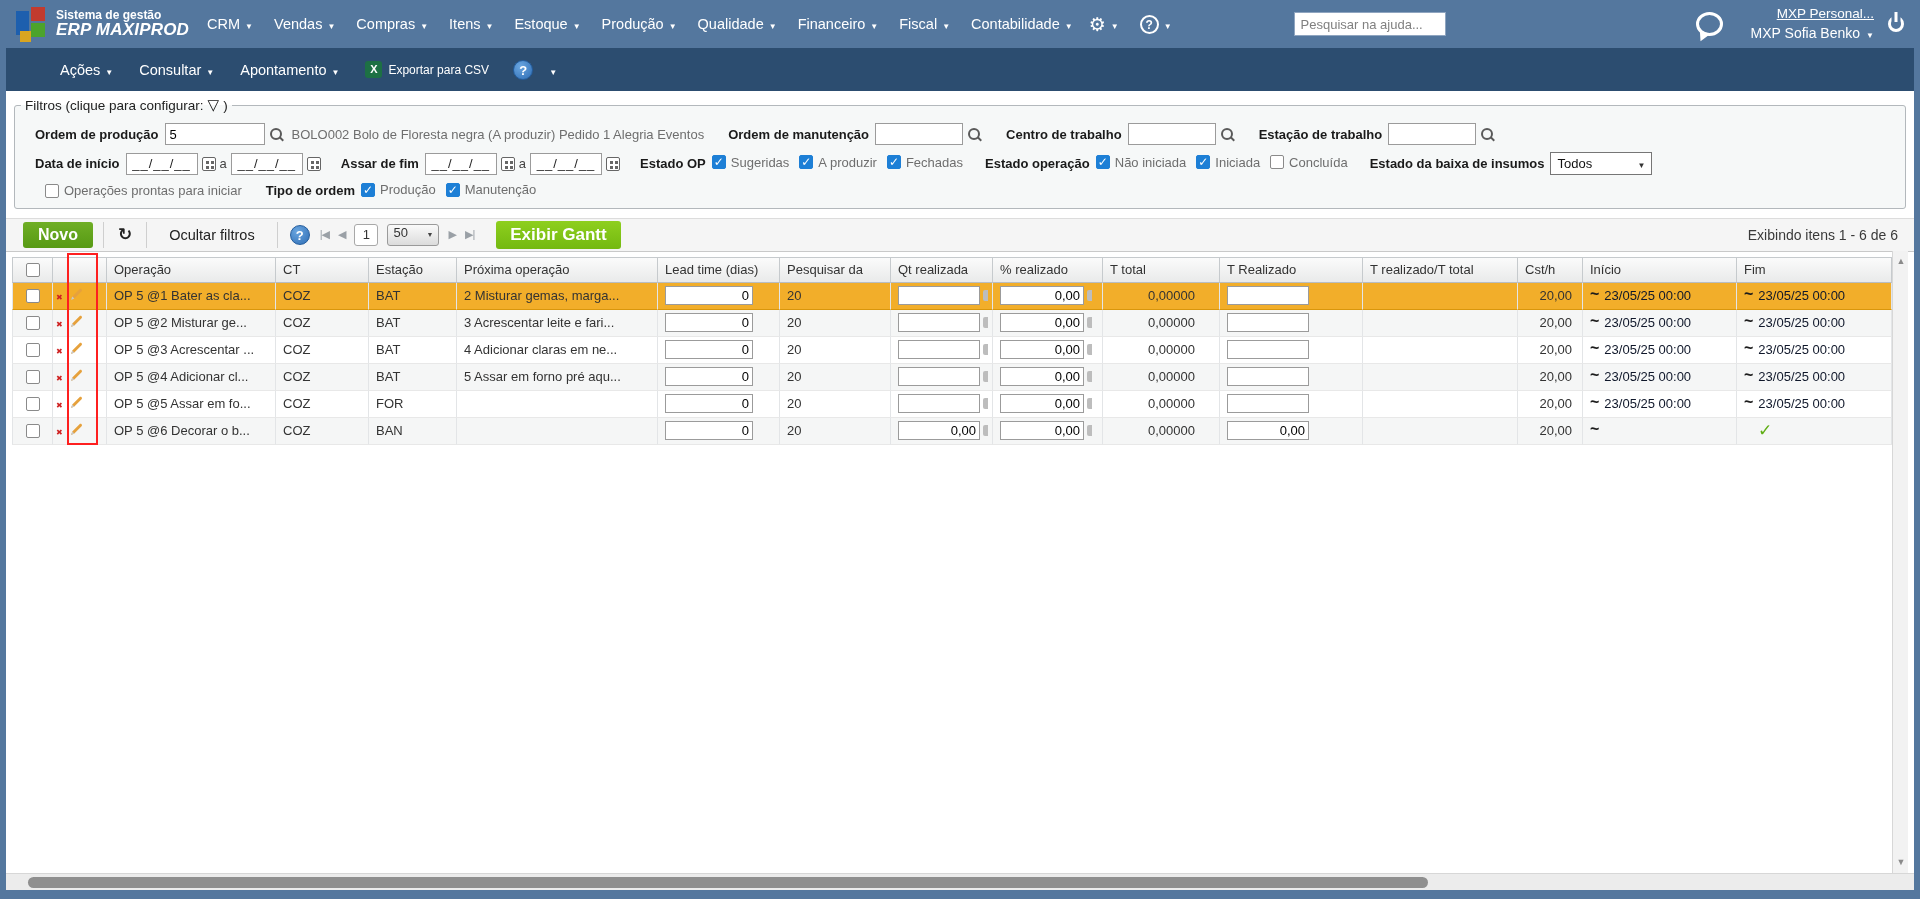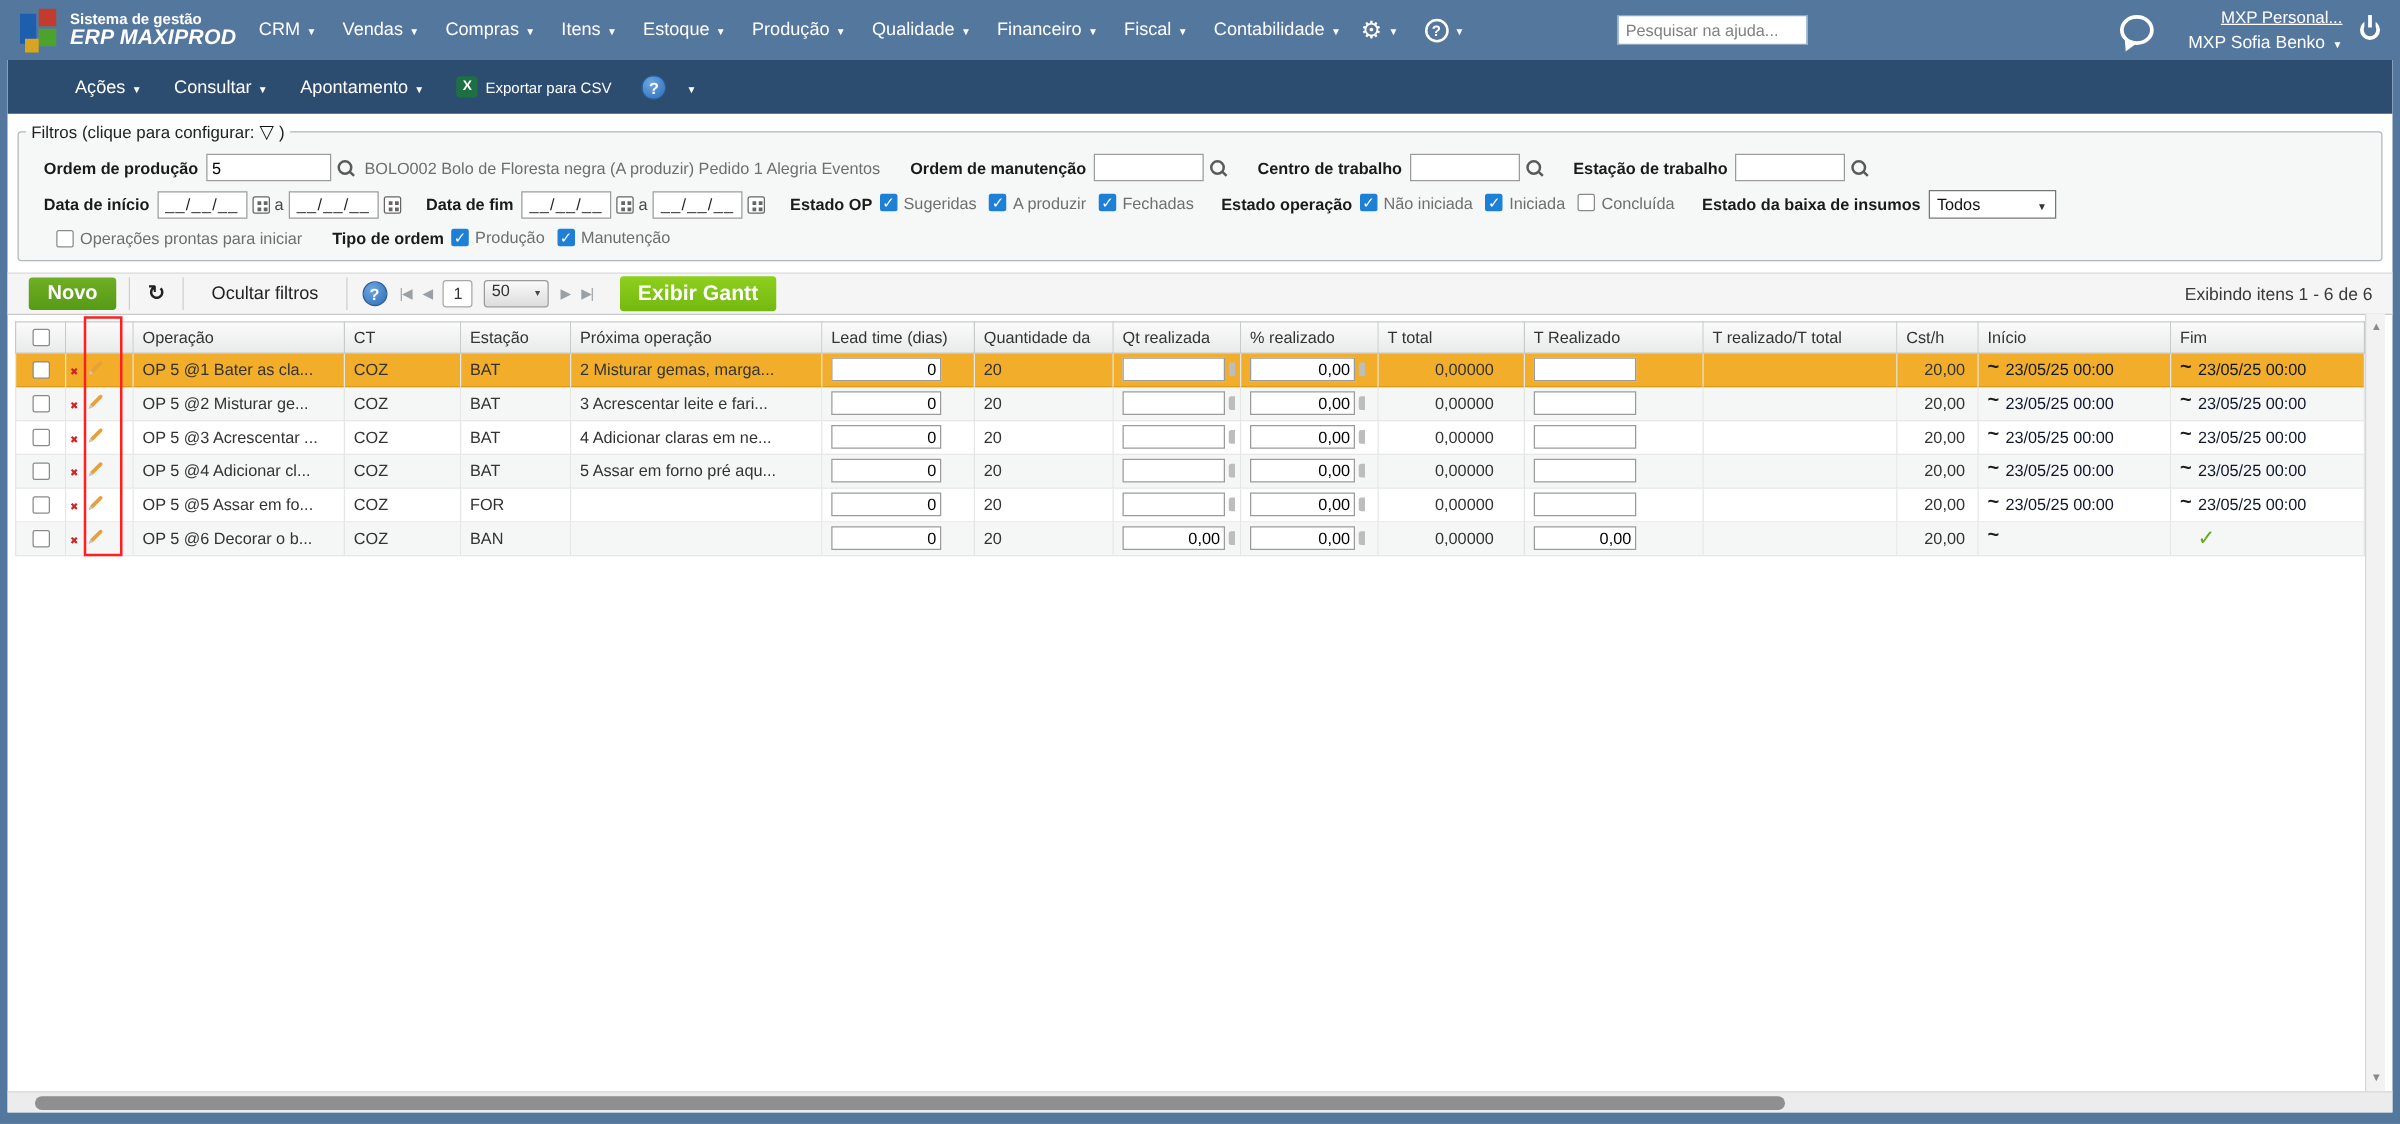--- a/index.html
+++ b/index.html
@@ -285,7 +285,7 @@
       <span class="conj">a</span>
       <input class="f-inp date-inp" value="__/__/__" style="">
       <span class="cal"></span>
-      <span class="f-lab" style="margin-left:20px">Data de fim</span>
+      <span class="f-lab" style="margin-left:20px">Assar de fim</span>
       <input class="f-inp date-inp" value="__/__/__" style="">
       <span class="cal"></span>
       <span class="conj">a</span>

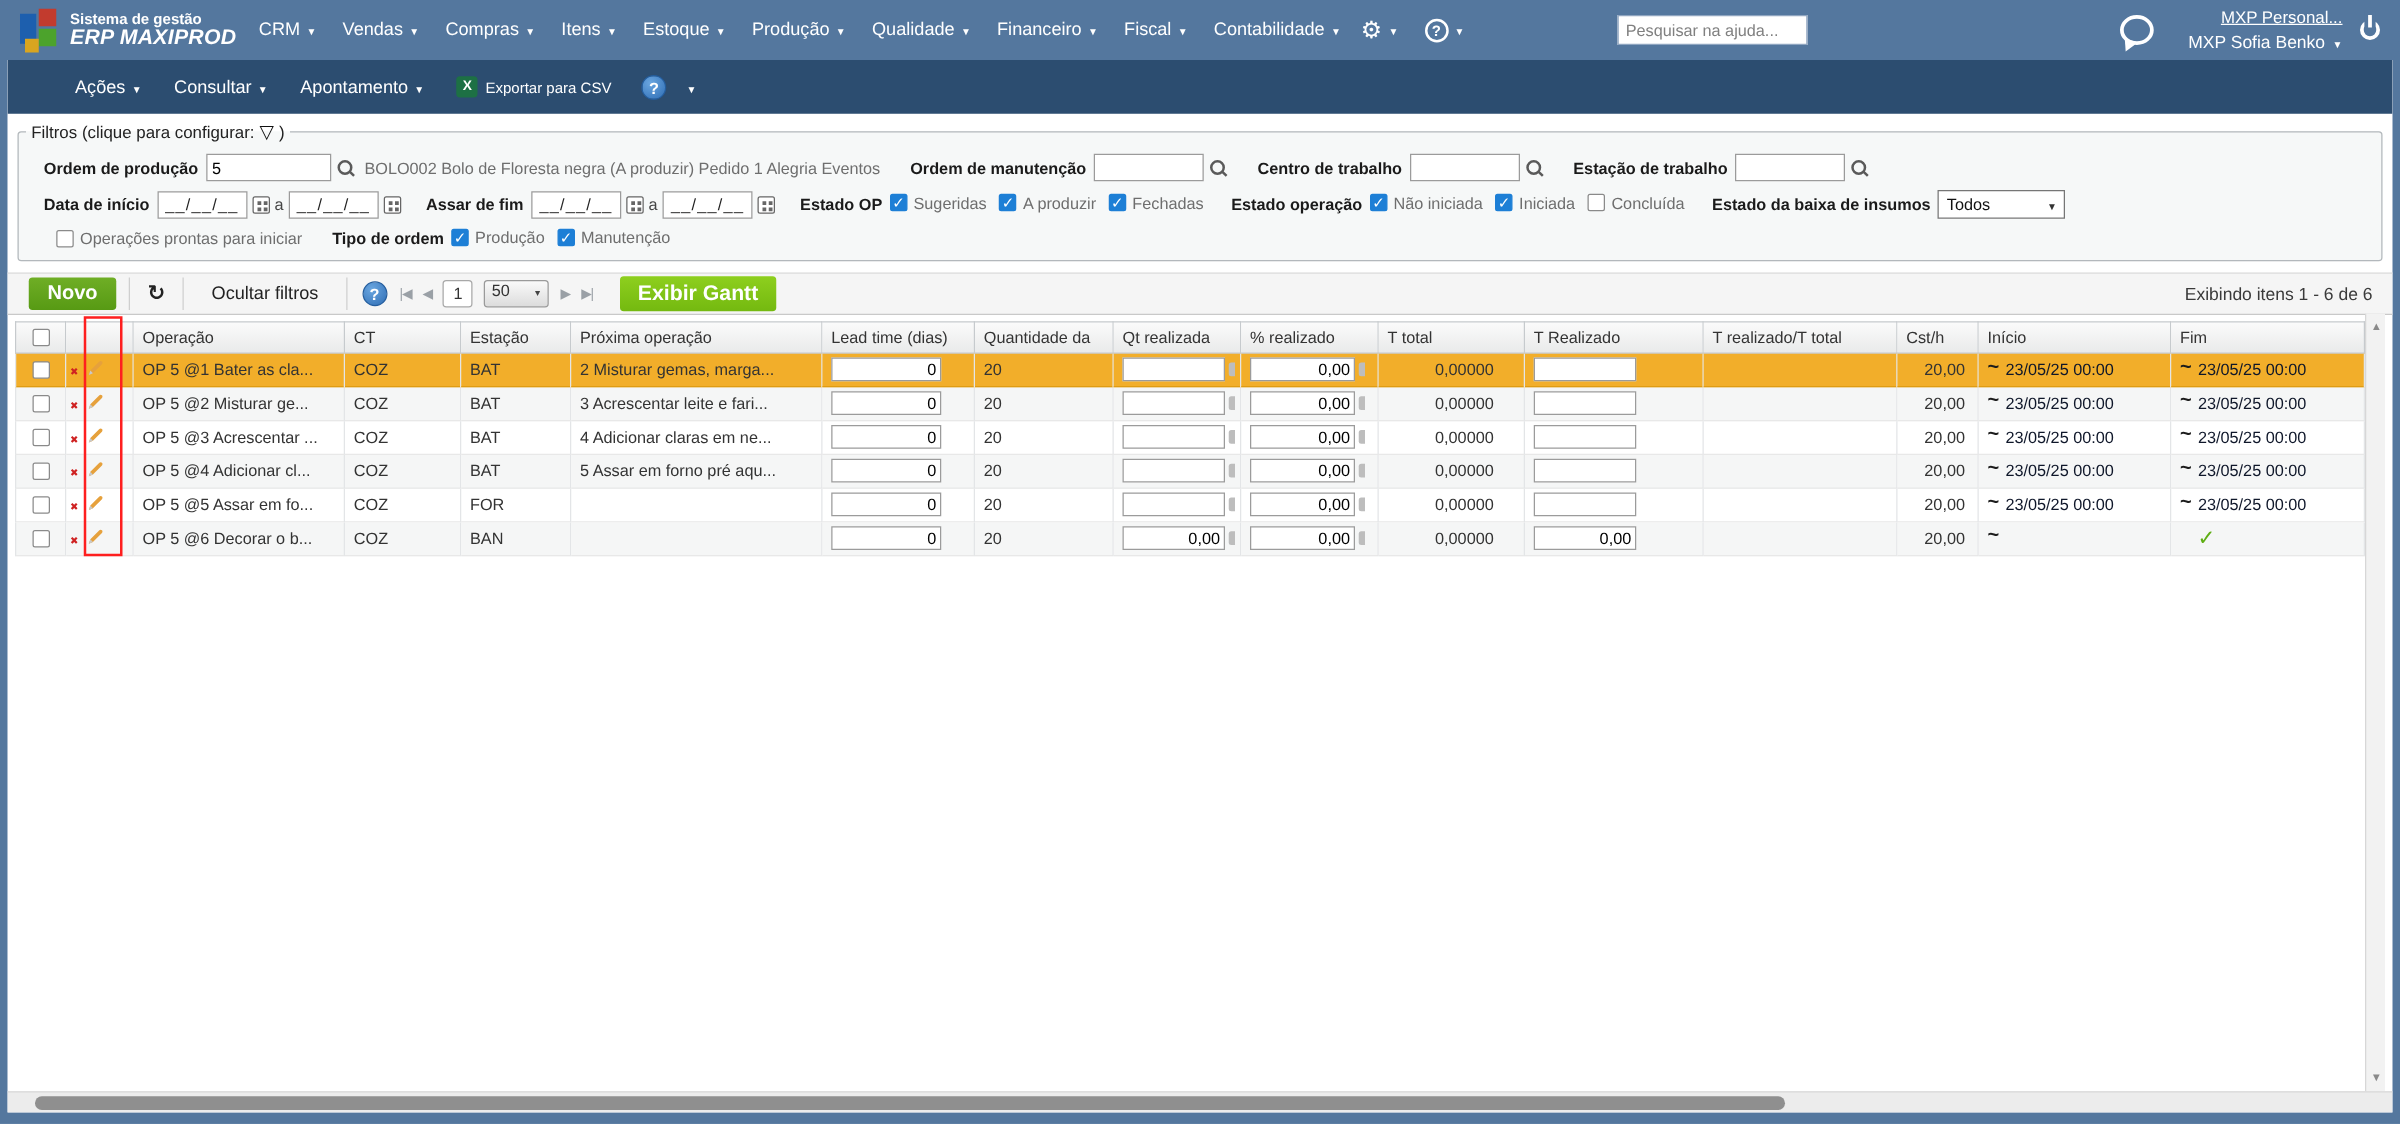--- a/index.html
+++ b/index.html
@@ -381,7 +381,7 @@
           <span>Lead time (dias)</span>
         </div>
         <div class="th">
-          <span>Quantidade da</span>
+          <span>Pesquisar da</span>
         </div>
         <div class="th">
           <span>Qt realizada</span>

